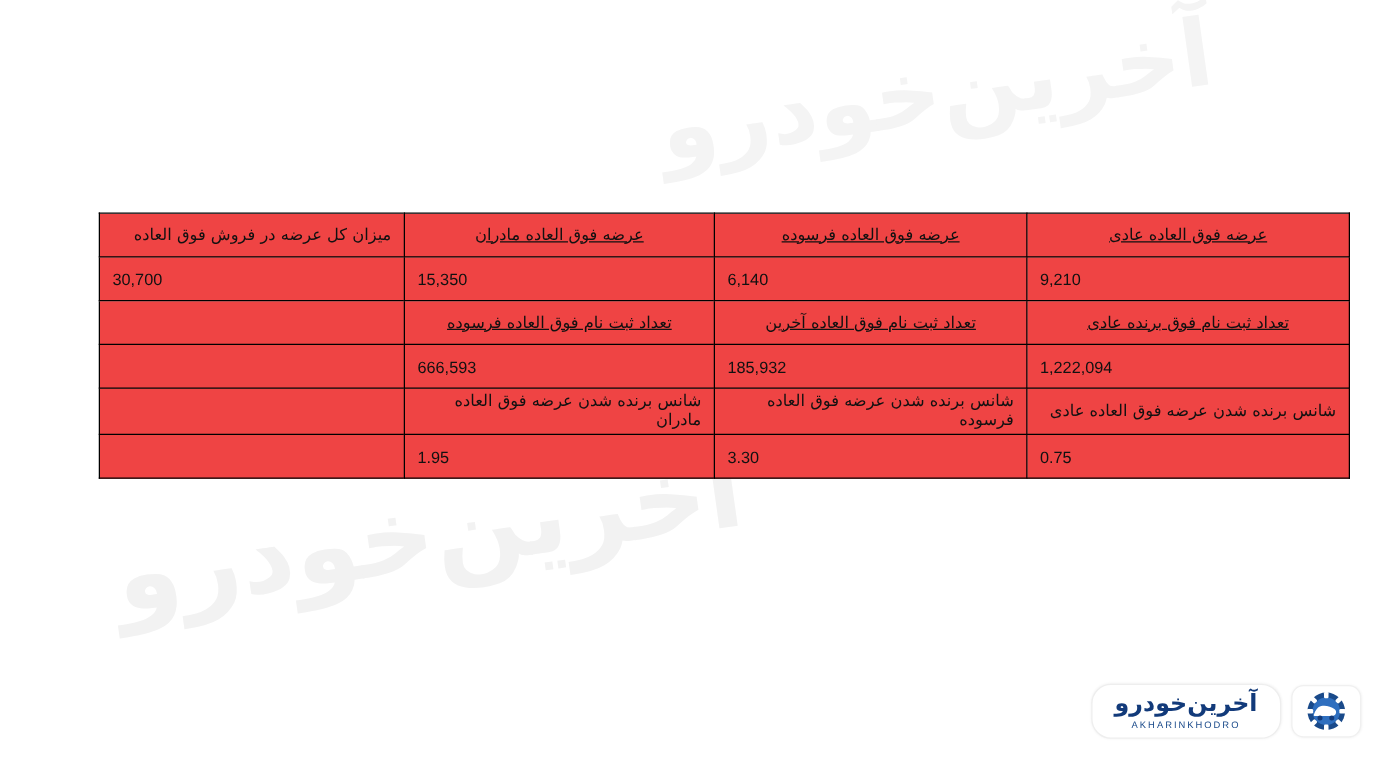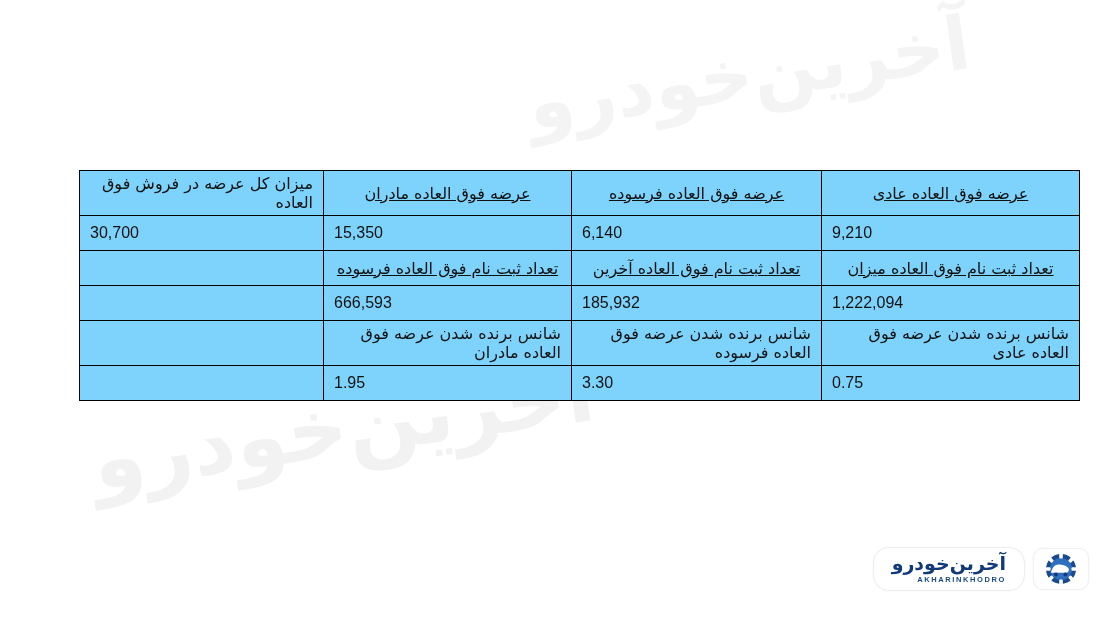--- a/index.html
+++ b/index.html
@@ -66,9 +66,9 @@
     border: 1px solid #000000;
     height: 28px;
     padding: 3px 10px;
-    font-size: 16px;
+    font-size: 13px;
     vertical-align: middle;
-    background: #7dd3fc;
+    background: #ef4444;
   }
   td.hdr-yellow {
     background: #ffff00;

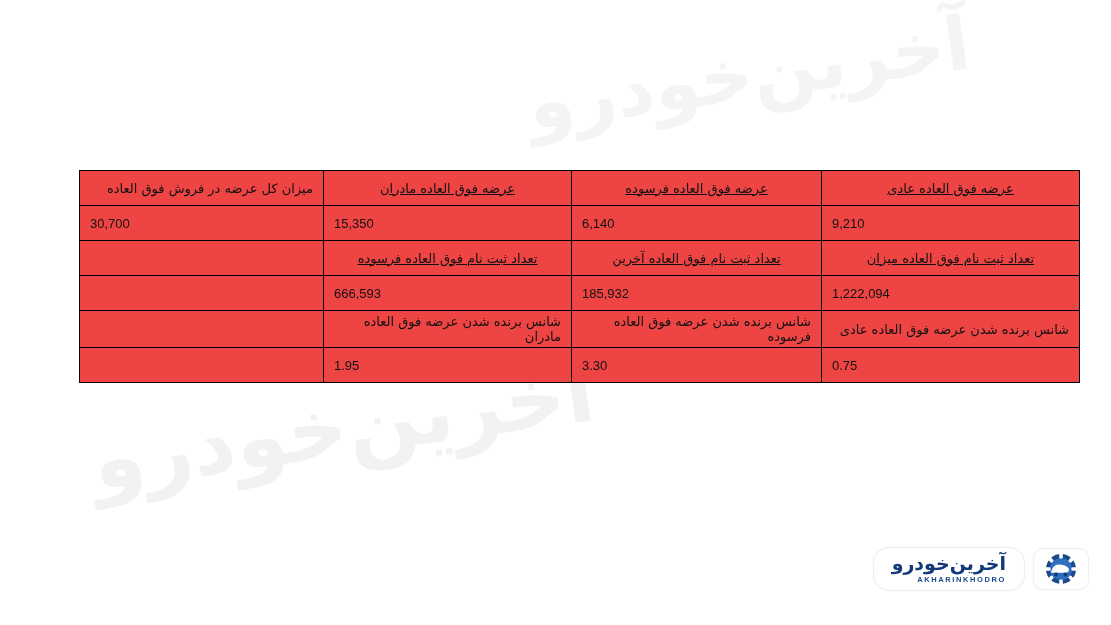--- a/index.html
+++ b/index.html
@@ -175,7 +175,7 @@
         <td class="val">30,700</td>
       </tr>
       <tr>
-        <td class="hdr-yellow">تعداد ثبت نام فوق العاده میزان</td>
+        <td class="hdr-yellow">تعداد ثبت نام فوق برنده عادی</td>
         <td class="hdr-yellow">تعداد ثبت نام فوق العاده آخرین</td>
         <td class="hdr-yellow">تعداد ثبت نام فوق العاده فرسوده</td>
         <td class="blank"></td>

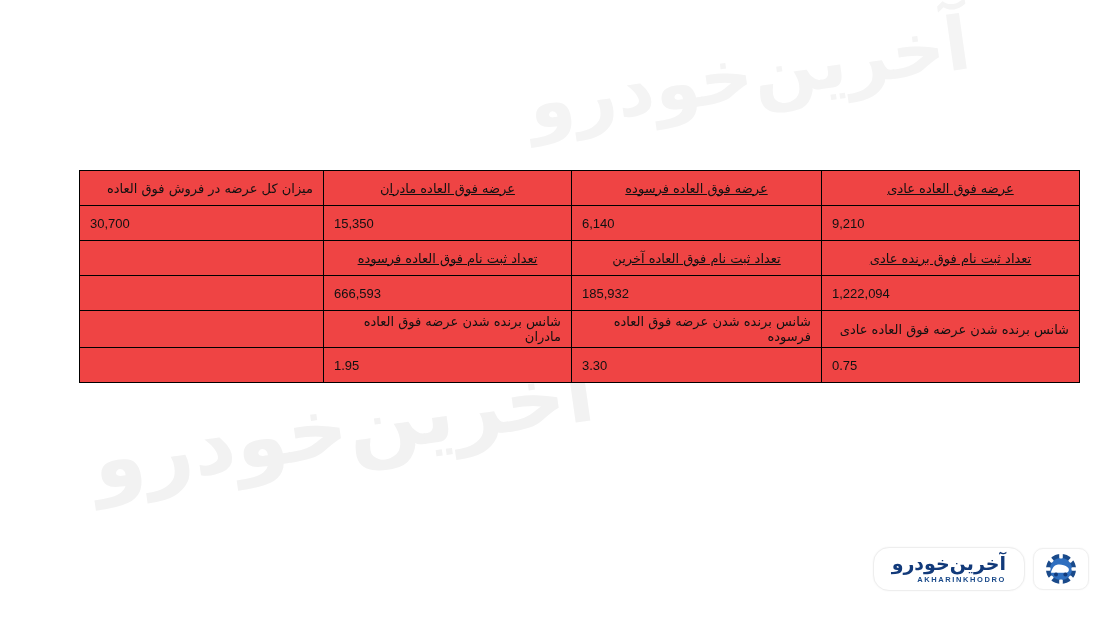--- a/index.html
+++ b/index.html
@@ -127,12 +127,11 @@
   }
   .logo-en {
     font-size: 7.5px;
-    font-weight: bold;
+    font-weight: normal;
     color: #1a4a8a;
     letter-spacing: 1.6px;
     font-family: "Liberation Sans", sans-serif;
     margin-top: 2px;
-    text-align: right;
   }
   .logo-mark {
     width: 54px;

